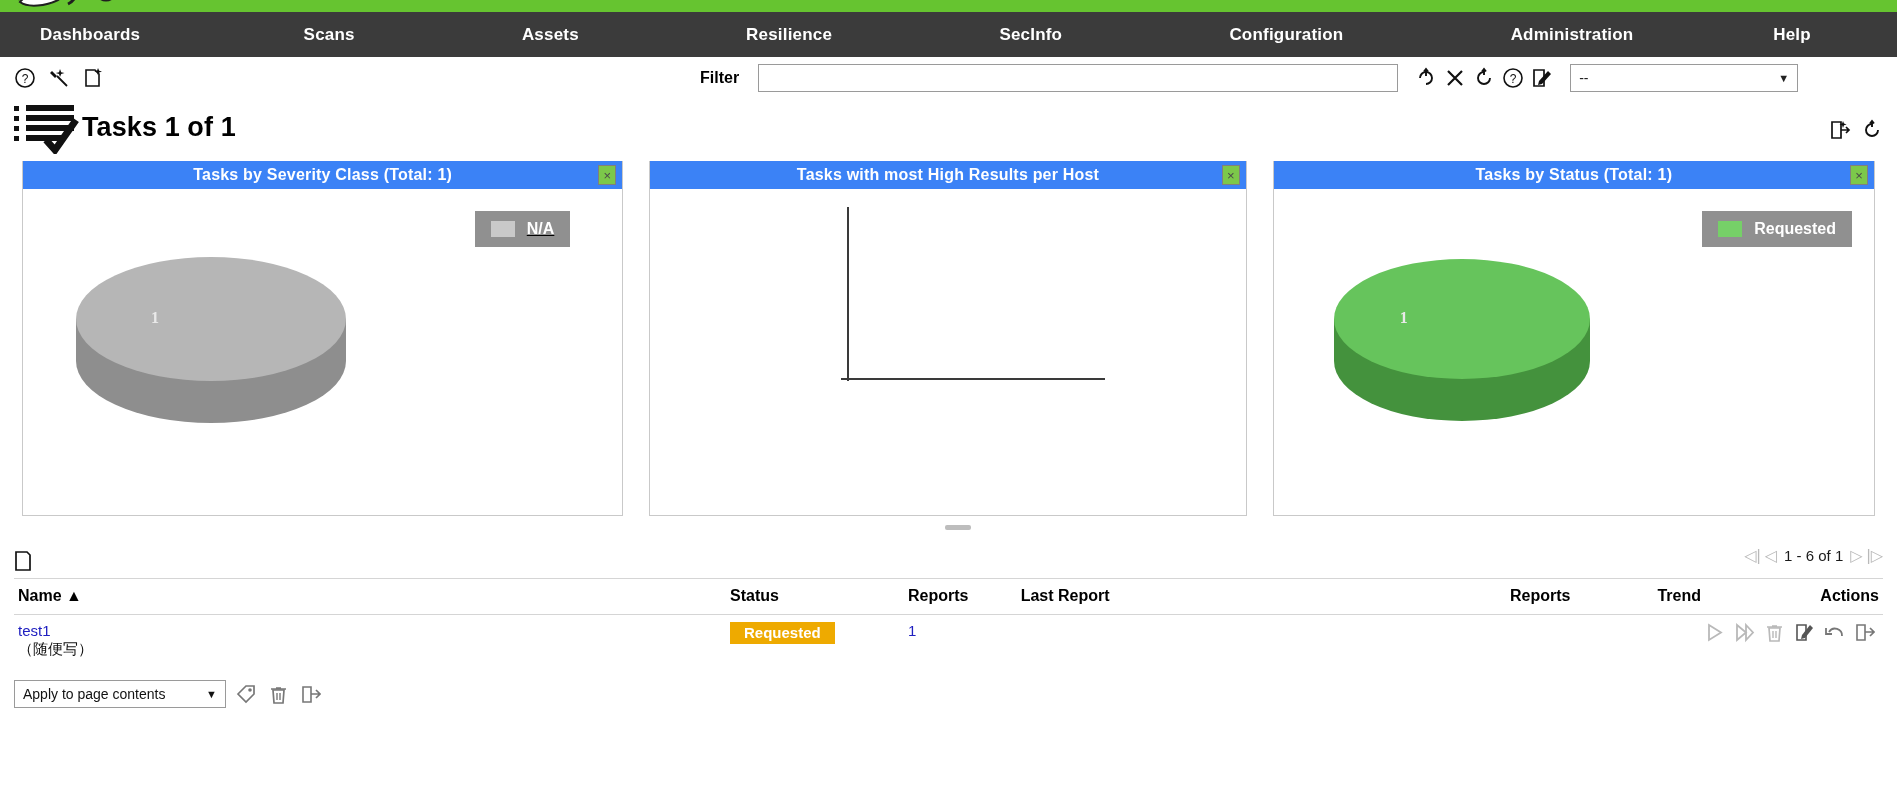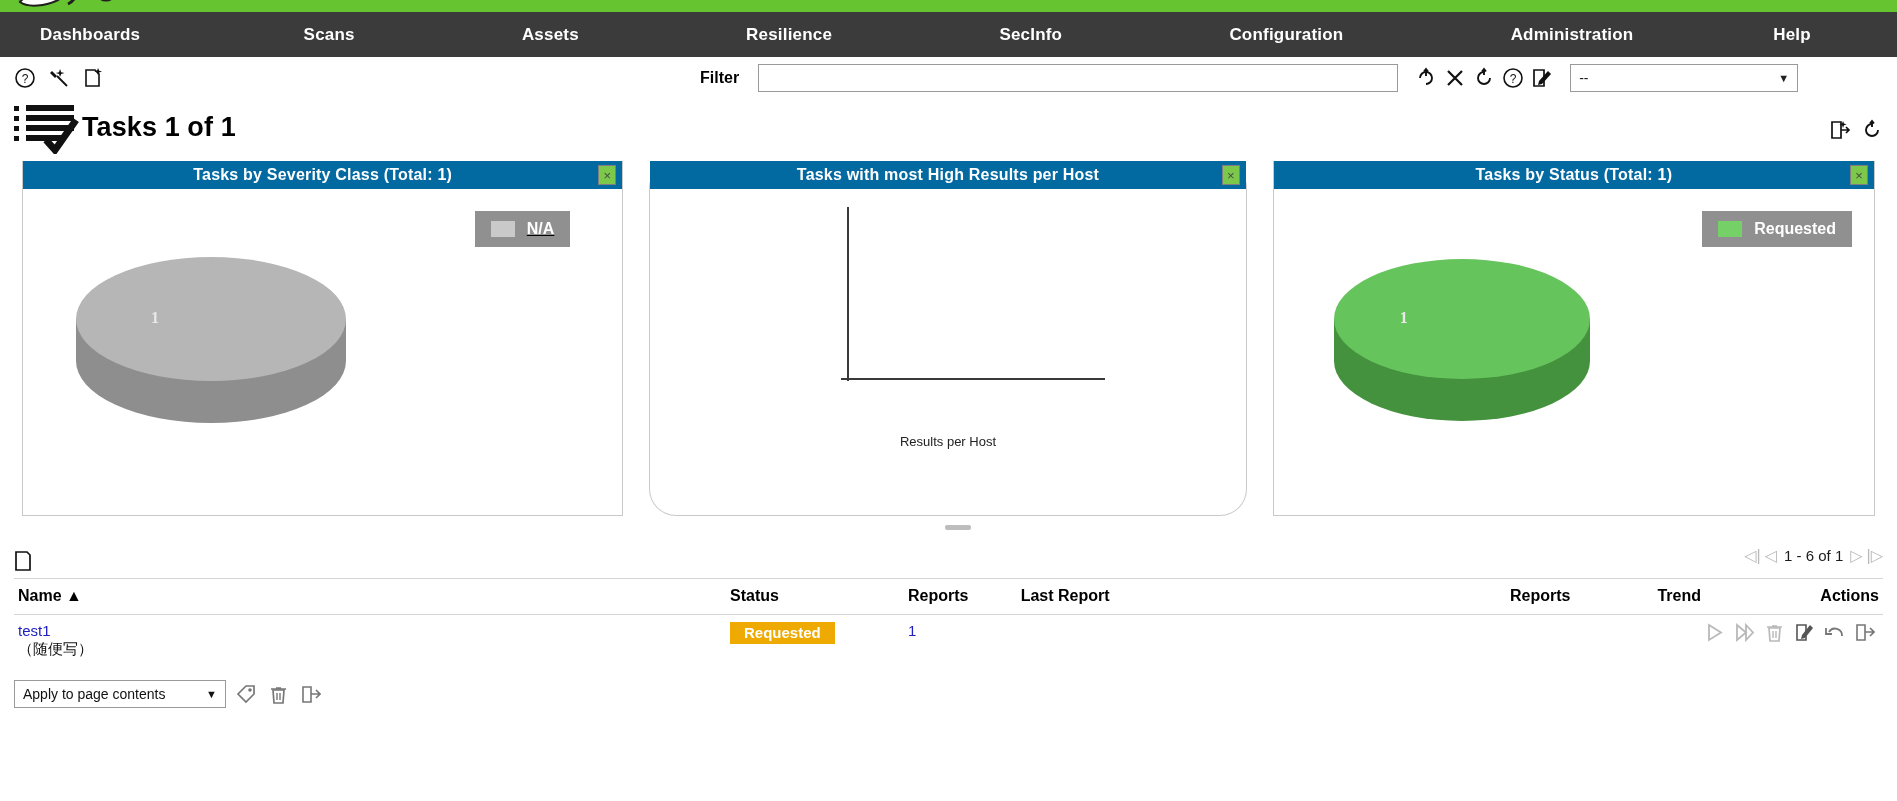--- a/index.html
+++ b/index.html
@@ -136,7 +136,7 @@
   .panel.p3 { width: 609px; }
   .panel-head {
     height: 28px;
-    background: #0369a1;
+    background: #3b82f6;
     display: flex; align-items: center; justify-content: center;
     position: relative;
   }

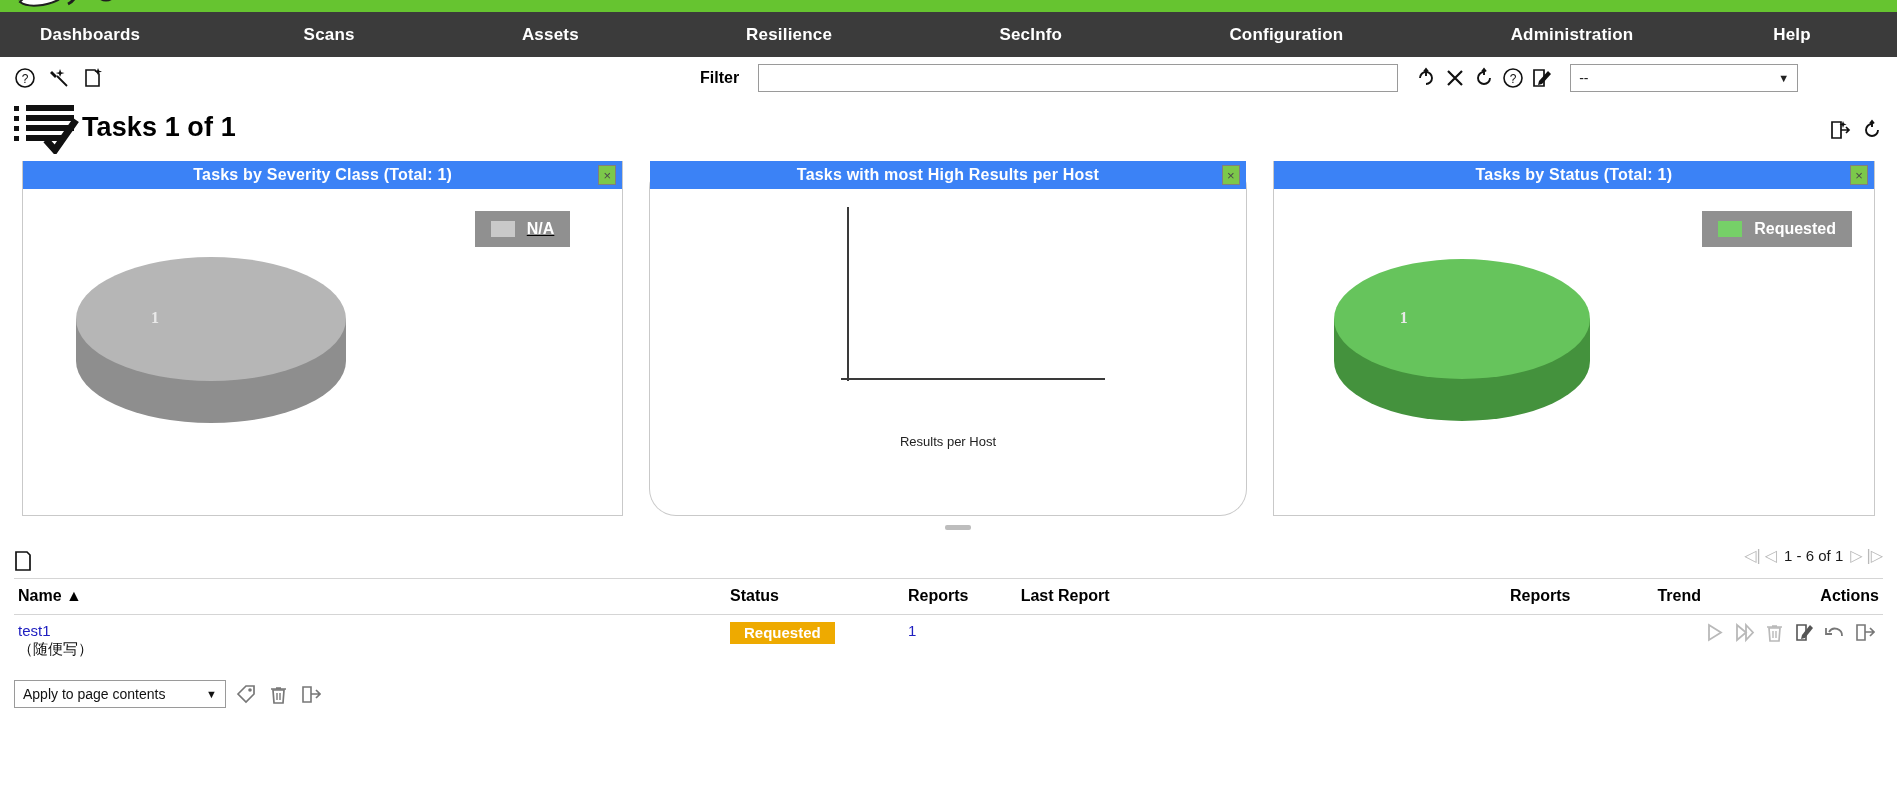--- a/index.html
+++ b/index.html
@@ -132,7 +132,7 @@
     position: relative;
   }
   .panel.p1 { width: 608px; }
-  .panel.p2 { width: 604px; border-radius: 27px; }
+  .panel.p2 { width: 604px; }
   .panel.p3 { width: 609px; }
   .panel-head {
     height: 28px;

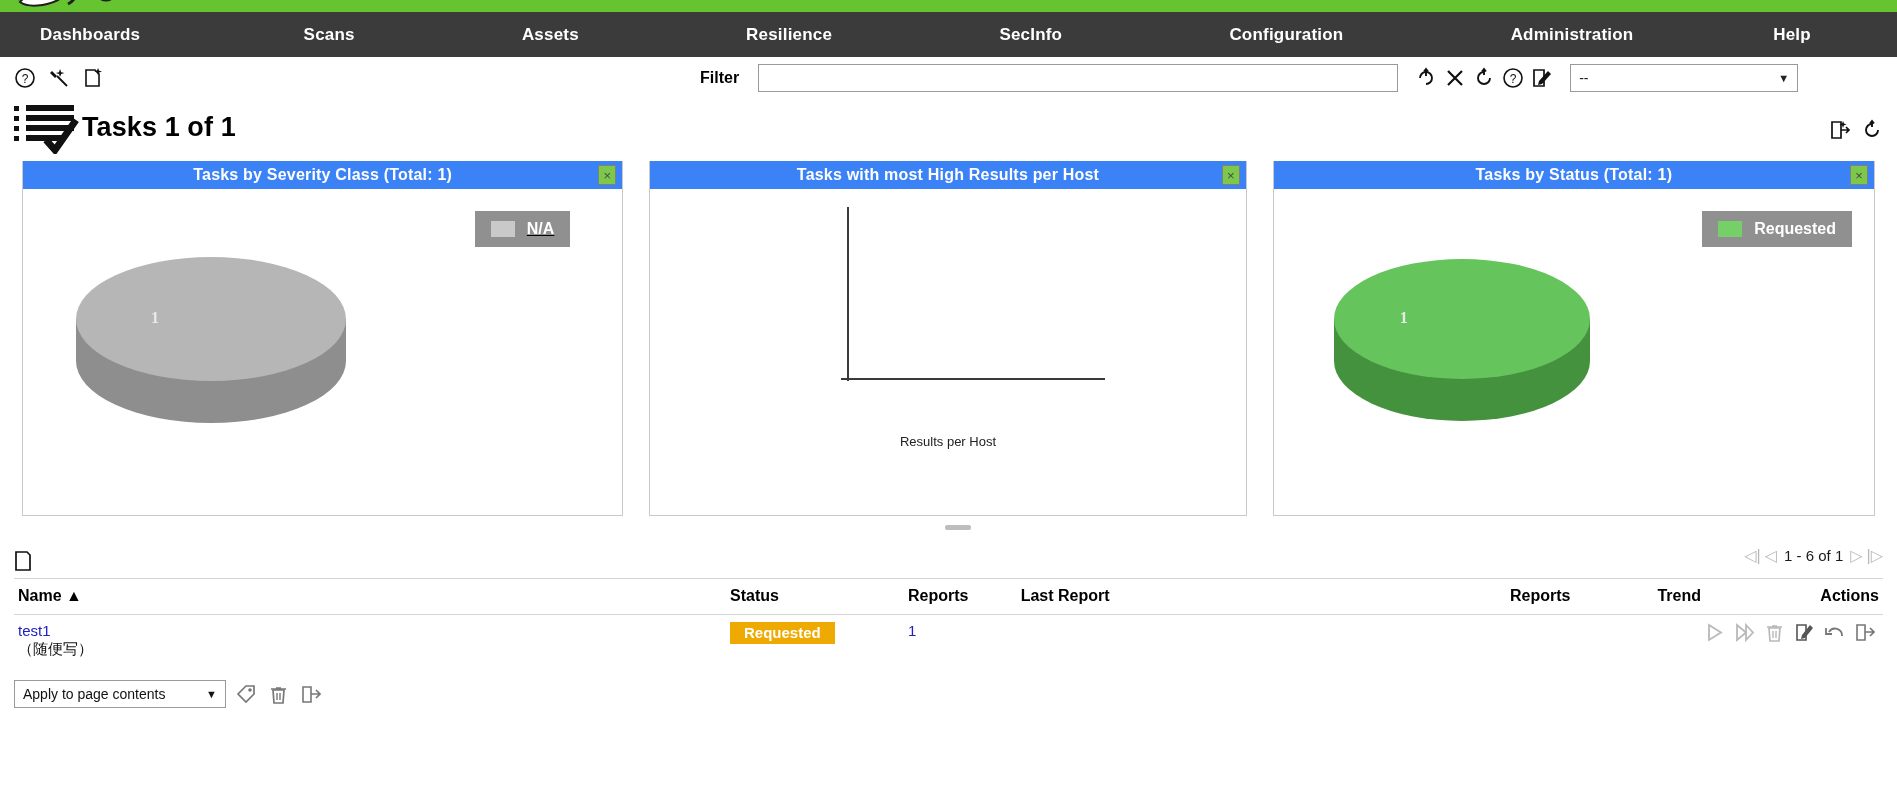--- a/index.html
+++ b/index.html
@@ -426,7 +426,6 @@
         <line x1="198" y1="18" x2="198" y2="192" stroke="#3a3a3a" stroke-width="2"></line>
         <line x1="191" y1="190" x2="455" y2="190" stroke="#3a3a3a" stroke-width="2"></line>
       </svg>
-      <span class="axis-caption" style="top:245px; left:0;">Results per Host</span>
     </div>
   </div>
 

